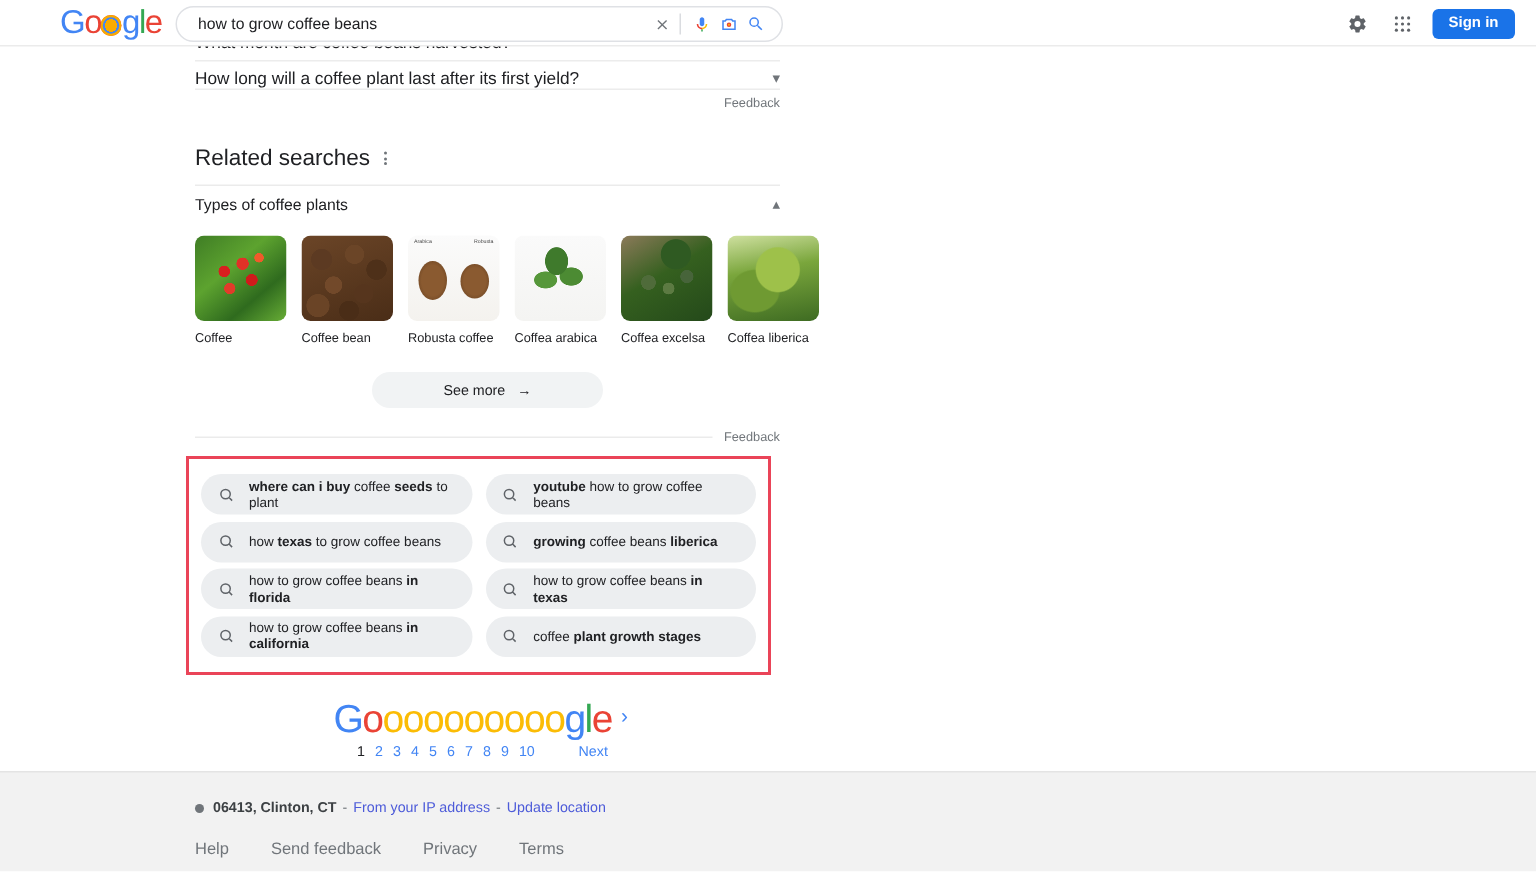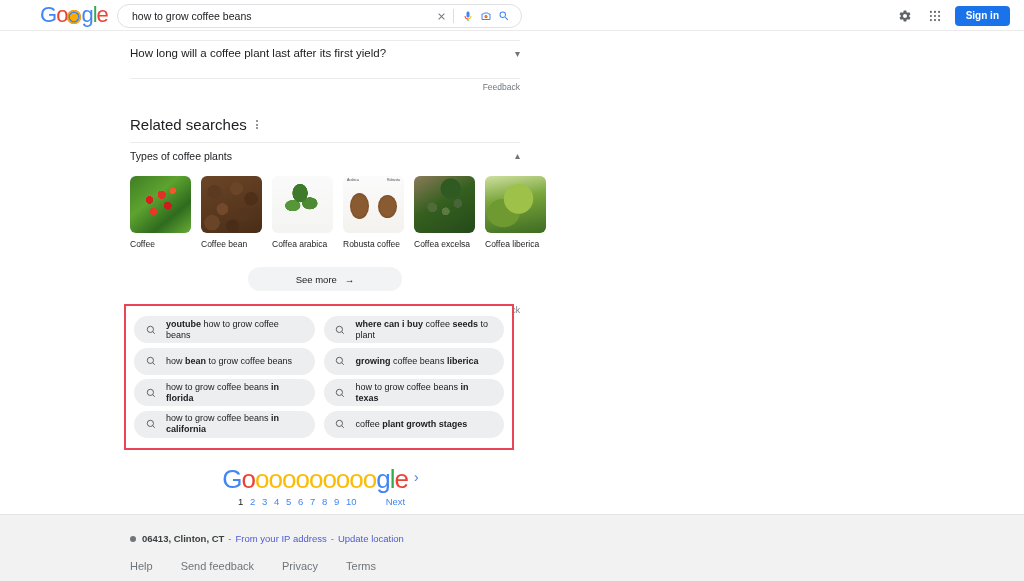--- a/index.html
+++ b/index.html
@@ -60,8 +60,8 @@
 
   
   .paa-row {
-    display:flex; align-items:flex-end; justify-content:space-between;
-    font-size: 11.5px; color: #202124; padding: 6px 0 19px 0;
+    display:flex; align-items:center; justify-content:space-between;
+    font-size: 11.5px; color: #202124; padding: 6px 0 0 0;
     border-bottom: 1px solid #ececec; cursor:pointer;
   }
   .paa-row.cut { height: 10px; overflow:hidden; padding-top:0; padding-bottom:0; position:relative; }

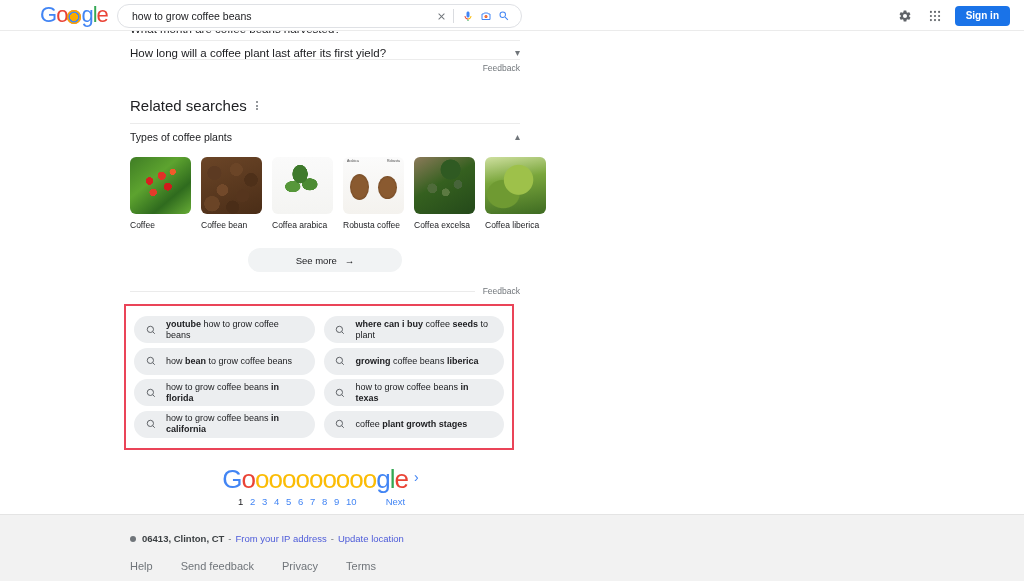--- a/index.html
+++ b/index.html
@@ -300,15 +300,15 @@
         <div class="card-label">Coffee bean</div>
       </div>
       <div class="card">
-        <div class="card-img img-arabica"></div>
-        <div class="card-label">Coffea arabica</div>
-      </div>
-      <div class="card">
         <div class="card-img img-robusta">
           <span class="rb-tag l">Arabica</span>
           <span class="rb-tag r">Robusta</span>
         </div>
         <div class="card-label">Robusta coffee</div>
+      </div>
+      <div class="card">
+        <div class="card-img img-arabica"></div>
+        <div class="card-label">Coffea arabica</div>
       </div>
       <div class="card">
         <div class="card-img img-excelsa"></div>

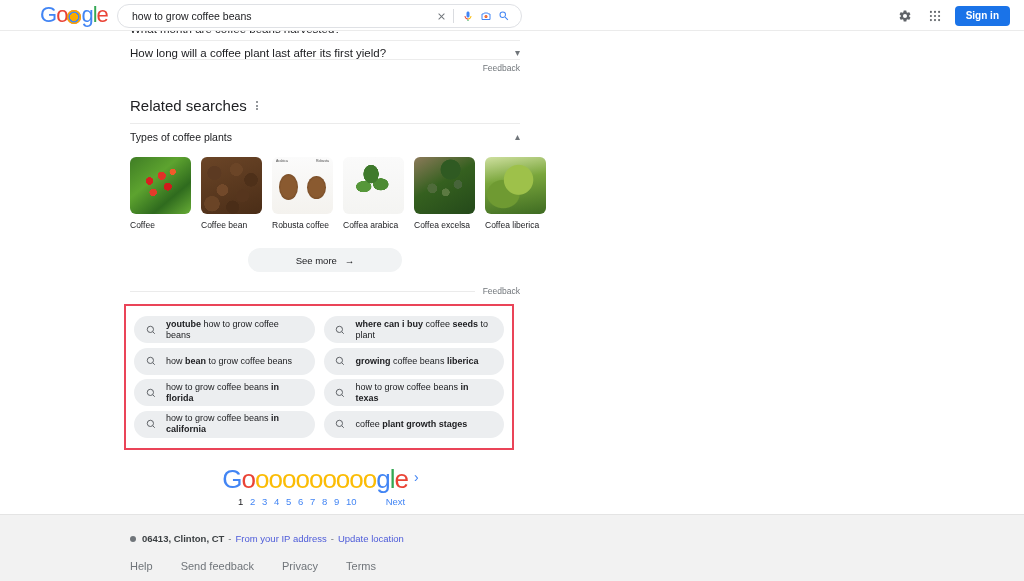--- a/index.html
+++ b/index.html
@@ -342,16 +342,16 @@
               <path fill="none" stroke="#5f6368" stroke-width="2.4" d="M10.5 3a7.5 7.5 0 1 0 0 15 7.5 7.5 0 0 0 0-15zm5.6 13.1L21 21"></path>
             </svg>
         </span>
+        <span class="pill-text"><b>where can i buy </b>coffee <b>seeds </b>to plant</span>
+      </div>
+
+      <div class="pill">
+        <span class="pill-ico">
+          <svg width="10" height="10" viewBox="0 0 24 24">
+              <path fill="none" stroke="#5f6368" stroke-width="2.4" d="M10.5 3a7.5 7.5 0 1 0 0 15 7.5 7.5 0 0 0 0-15zm5.6 13.1L21 21"></path>
+            </svg>
+        </span>
         <span class="pill-text"><b>youtube </b>how to grow coffee beans</span>
-      </div>
-
-      <div class="pill">
-        <span class="pill-ico">
-          <svg width="10" height="10" viewBox="0 0 24 24">
-              <path fill="none" stroke="#5f6368" stroke-width="2.4" d="M10.5 3a7.5 7.5 0 1 0 0 15 7.5 7.5 0 0 0 0-15zm5.6 13.1L21 21"></path>
-            </svg>
-        </span>
-        <span class="pill-text"><b>where can i buy </b>coffee <b>seeds </b>to plant</span>
       </div>
 
       <div class="pill">

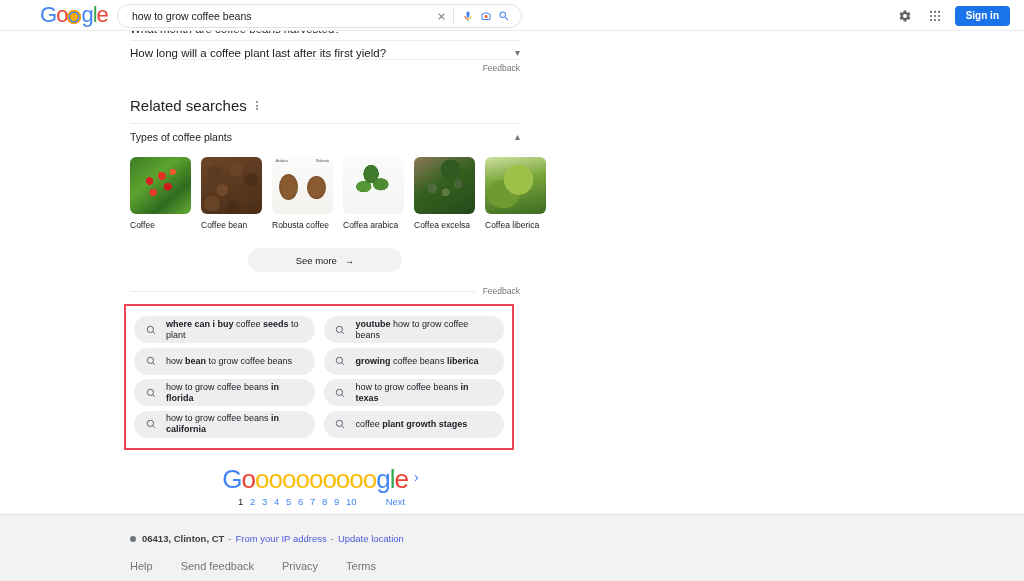--- a/index.html
+++ b/index.html
@@ -360,7 +360,7 @@
               <path fill="none" stroke="#5f6368" stroke-width="2.4" d="M10.5 3a7.5 7.5 0 1 0 0 15 7.5 7.5 0 0 0 0-15zm5.6 13.1L21 21"></path>
             </svg>
         </span>
-        <span class="pill-text">how <b>bean </b>to grow coffee beans</span>
+        <span class="pill-text">how <b>texas </b>to grow coffee beans</span>
       </div>
 
       <div class="pill">

